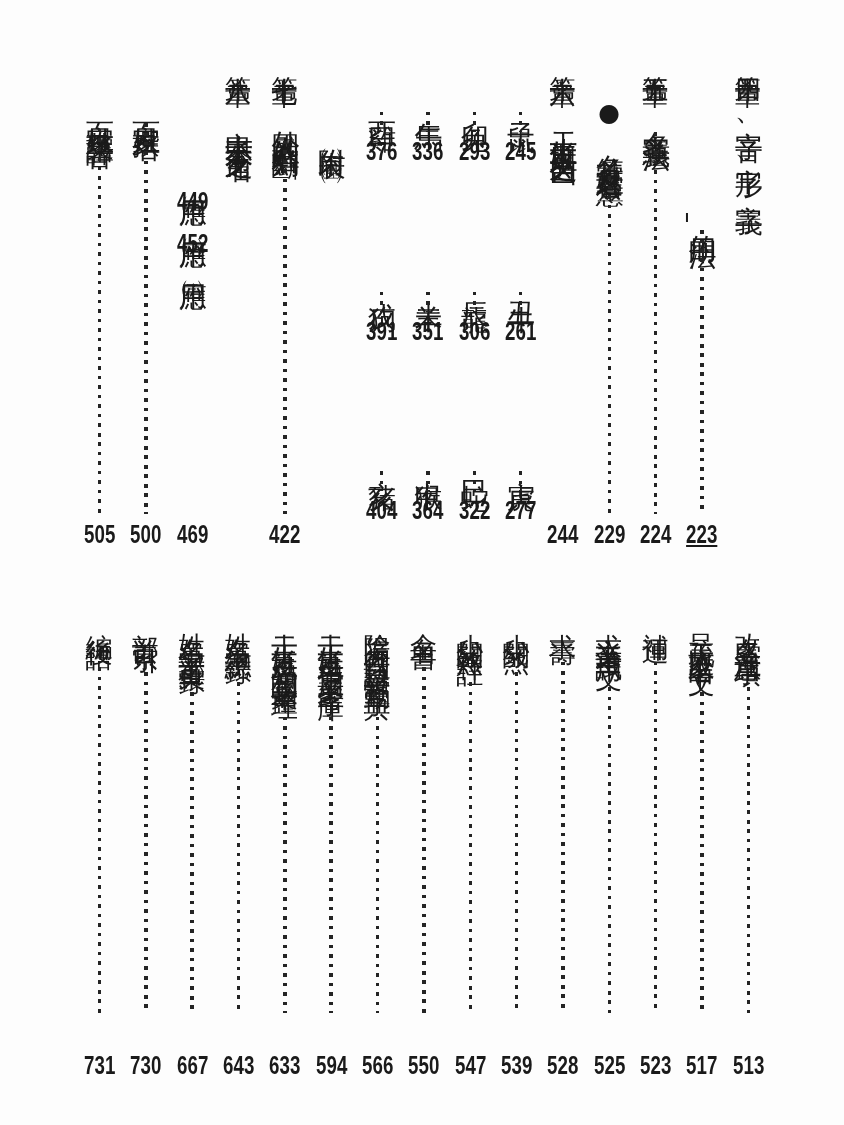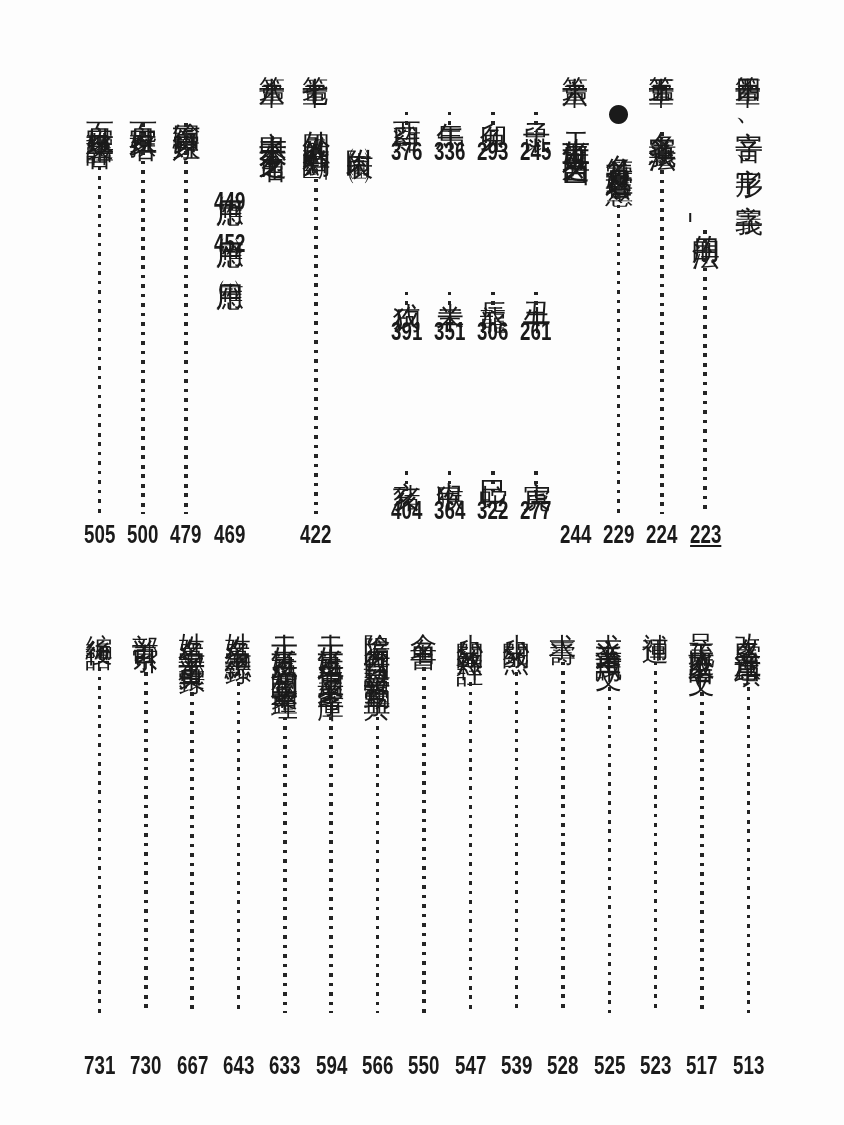--- a/index.html
+++ b/index.html
@@ -225,11 +225,6 @@
         <span class="pagenum">469</span>
       </div>
       <div class="toc-column off-sub">
-        <span class="vtext title">繪圖百家姓</span>
-        <div class="leader"></div>
-        <span class="pagenum">479</span>
-      </div>
-      <div class="toc-column off-sub">
         <span class="vtext title">百家姓撰名</span>
         <div class="leader"></div>
         <span class="pagenum">500</span>

